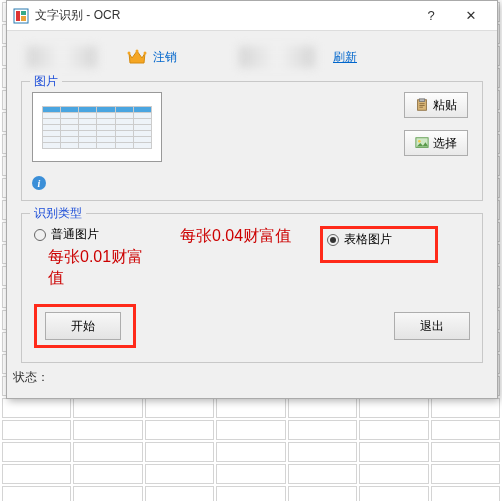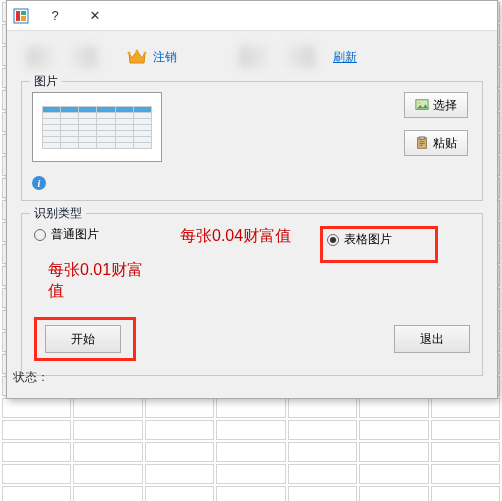--- a/index.html
+++ b/index.html
@@ -270,6 +270,7 @@
         <rect x="8" y="3" width="5" height="4" fill="#3a8"></rect>
         <rect x="8" y="8" width="5" height="5" fill="#e8a23a"></rect>
       </svg>
+    <span class="title-text">文字识别 - OCR</span>
     <div class="titlebtn">?</div>
     <div class="titlebtn">✕</div>
   </div>

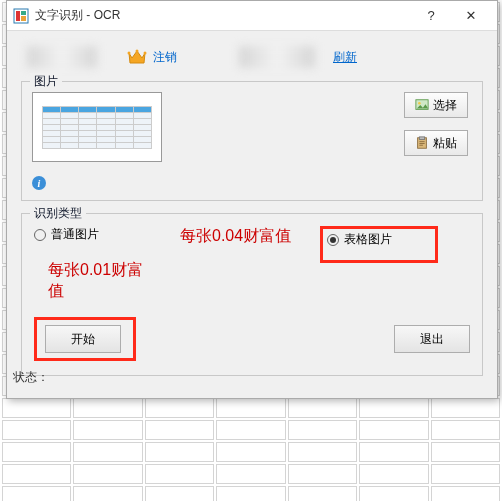--- a/index.html
+++ b/index.html
@@ -20,7 +20,7 @@
 .red-b { width: 76px; height: 22px; margin-left: 62px; }
 .refresh { margin-left: 18px; color: #0066cc; text-decoration: underline; cursor: pointer; }
 .groupbox { border: 1px solid #c8c8c8; margin-top: 6px; padding: 10px 10px 10px 10px; position: relative; }
-.group-legend { position: absolute; top: -9px; left: 8px; background: #f0f0f0; padding: 0 4px; font-size: 12px; color: #0f172a; }
+.group-legend { position: absolute; top: -9px; left: 8px; background: #f0f0f0; padding: 0 4px; font-size: 12px; color: #1d4ed8; }
 .pic-area { display: flex; align-items: flex-start; }
 .thumb { width: 130px; height: 70px; border: 1px solid #999; background: #fff; padding: 4px; display: flex; align-items: center; justify-content: center; }
 .mini-table { width: 110px; border-collapse: collapse; }

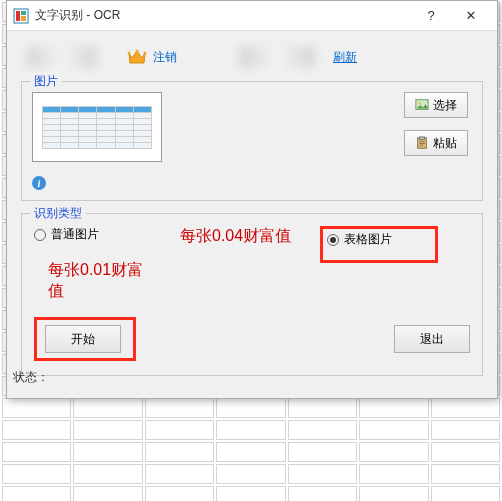--- a/index.html
+++ b/index.html
@@ -358,14 +358,6 @@
         <div class="btn-col">
           <button class="icon-btn">
             <svg viewBox="0 0 16 16">
-                <rect x="1" y="2" width="14" height="11" fill="#cfe8c6" stroke="#5a9a4a"></rect>
-                <circle cx="5" cy="6" r="1.5" fill="#f2c84b"></circle>
-                <path d="M2 12 L6 8 L9 11 L12 7 L15 12 Z" fill="#5a9a4a"></path>
-              </svg>
-            <span>选择</span>
-          </button>
-          <button class="icon-btn">
-            <svg viewBox="0 0 16 16">
                 <rect x="3" y="2" width="10" height="12" fill="#d9b77a" stroke="#8a6a3a"></rect>
                 <rect x="5" y="1" width="6" height="3" fill="#bbb" stroke="#777"></rect>
                 <rect x="5" y="6" width="6" height="1" fill="#8a6a3a"></rect>
@@ -374,6 +366,14 @@
               </svg>
             <span>粘贴</span>
           </button>
+          <button class="icon-btn">
+            <svg viewBox="0 0 16 16">
+                <rect x="1" y="2" width="14" height="11" fill="#cfe8c6" stroke="#5a9a4a"></rect>
+                <circle cx="5" cy="6" r="1.5" fill="#f2c84b"></circle>
+                <path d="M2 12 L6 8 L9 11 L12 7 L15 12 Z" fill="#5a9a4a"></path>
+              </svg>
+            <span>选择</span>
+          </button>
         </div>
       </div>
       <div class="info-line">

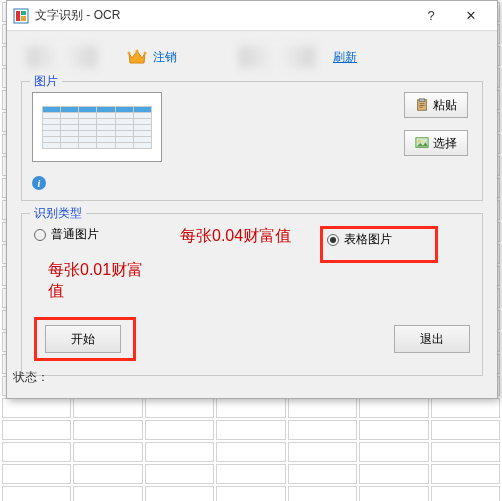--- a/index.html
+++ b/index.html
@@ -32,7 +32,7 @@
 .info-line { margin-top: 14px; color: #cc0000; display: flex; align-items: center; gap: 6px; }
 .info-ico { width: 14px; height: 14px; border-radius: 50%; background: #3b8fd8; color: #fff; display: flex; align-items: center; justify-content: center; font-size: 10px; font-style: italic; font-weight: bold; font-family: Georgia, serif; }
 .radio-row { display: flex; gap: 14px; align-items: flex-start; padding: 4px 6px 2px 6px; }
-.radio-item { display: flex; flex-direction: column; gap: 17px; }
+.radio-item { display: flex; flex-direction: column; gap: 4px; }
 .radio-ctrl { display: flex; align-items: center; gap: 5px; cursor: pointer; }
 .radio-dot { width: 12px; height: 12px; border: 1px solid #666; border-radius: 50%; display: flex; align-items: center; justify-content: center; }
 .radio-dot.checked::after { content:''; width: 6px; height: 6px; background: #333; border-radius: 50%; }

